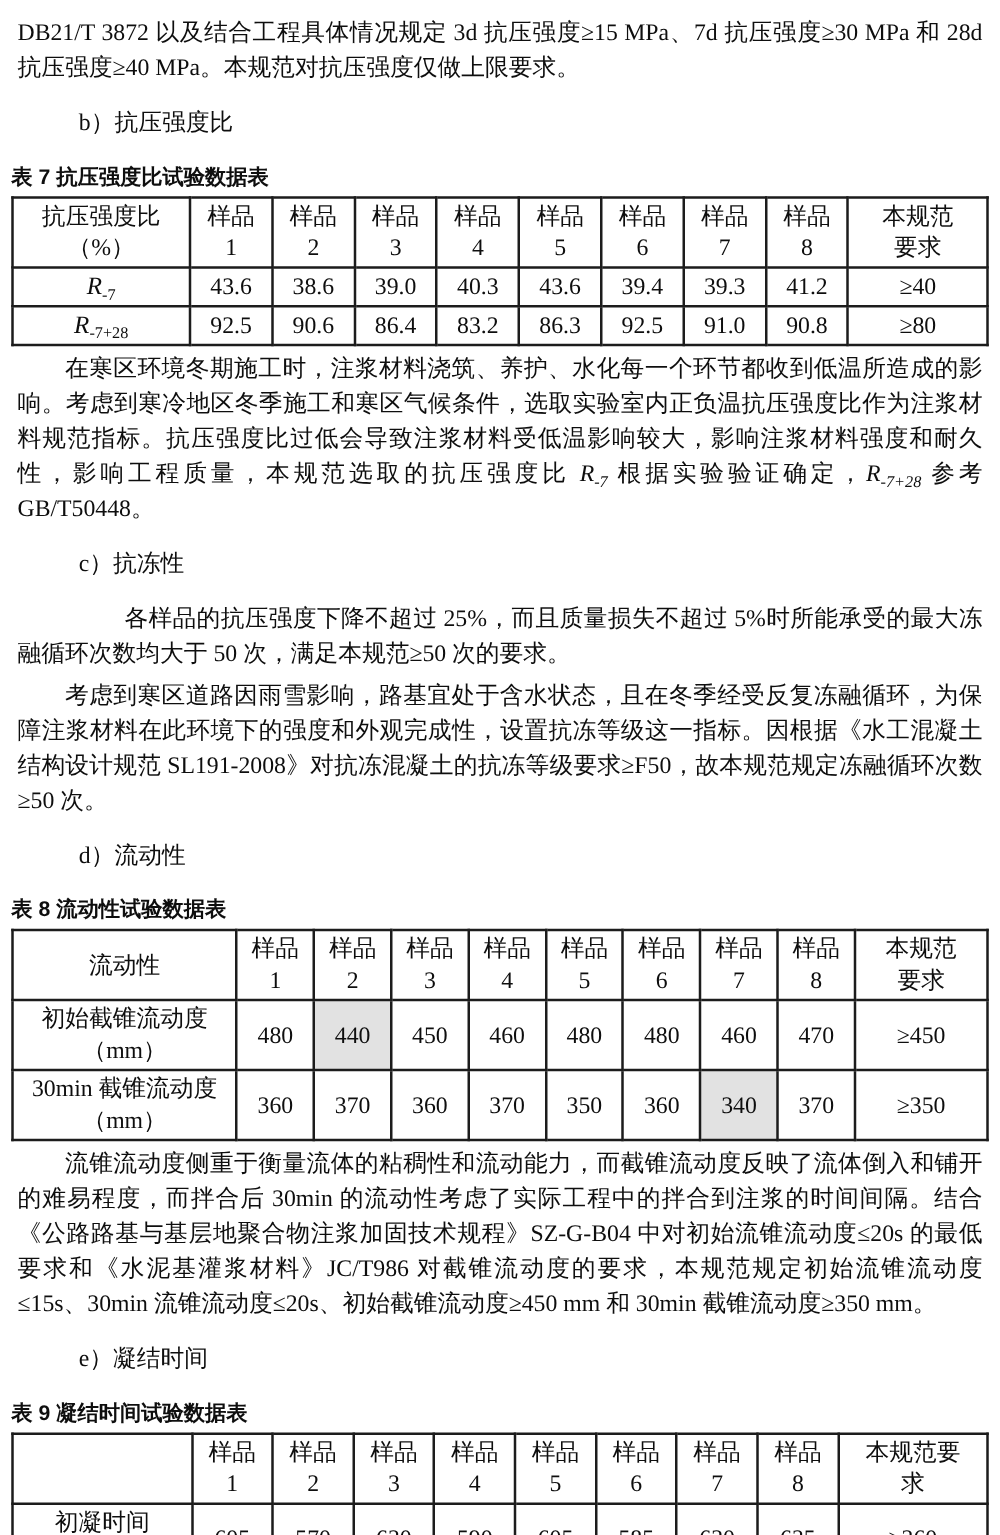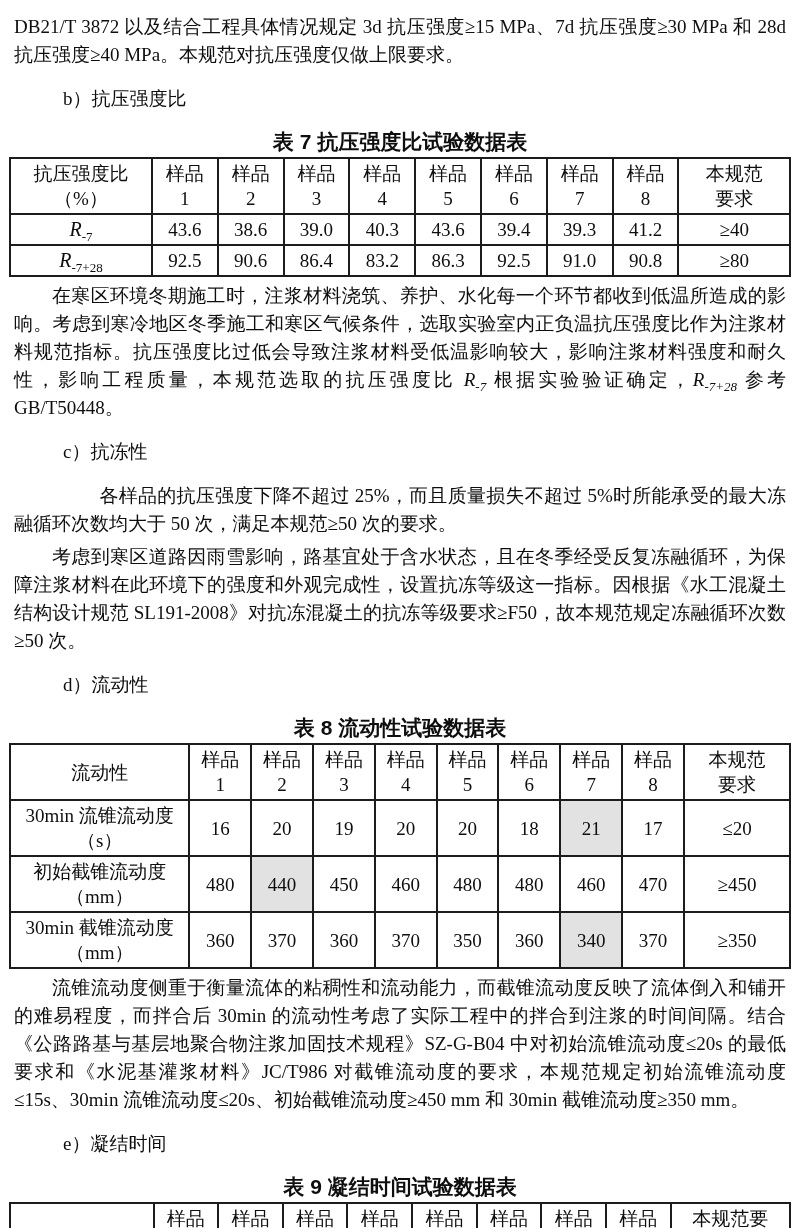--- a/index.html
+++ b/index.html
@@ -23,9 +23,9 @@
   p.big-indent{text-indent:4.5em;}
   p.heading-item{margin:16px;line-height:28px;text-indent:2em;text-align:left;}
   .caption{
-    margin:4px 0 2px 0;line-height:26px;text-align:center;
+    margin:4px 0 2px 0;line-height:26px;text-align:left;
     font-family:"Liberation Sans","DejaVu Sans",sans-serif;
-    font-weight:bold;font-size:21px;
+    font-weight:bold;font-size:17px;
   }
   table{
     border-collapse:collapse;width:100%;table-layout:fixed;

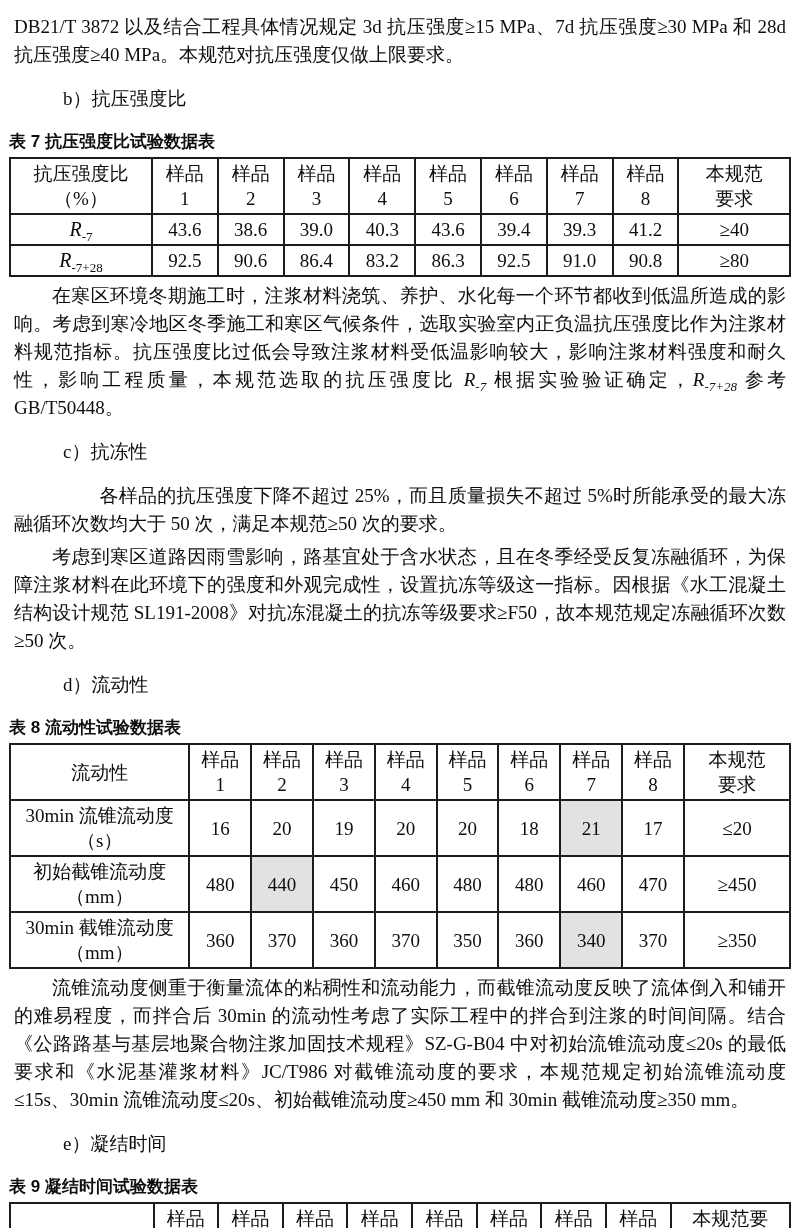--- a/index.html
+++ b/index.html
@@ -171,19 +171,6 @@
         </tr>
       </thead>
       <tbody>
-        <tr>
-          <th>30min 流锥流动度
-（s）</th>
-          <td>16</td>
-          <td>20</td>
-          <td>19</td>
-          <td>20</td>
-          <td>20</td>
-          <td>18</td>
-          <td class="hl">21</td>
-          <td>17</td>
-          <td>≤20</td>
-        </tr>
         <tr>
           <th>初始截锥流动度
 （mm）</th>

